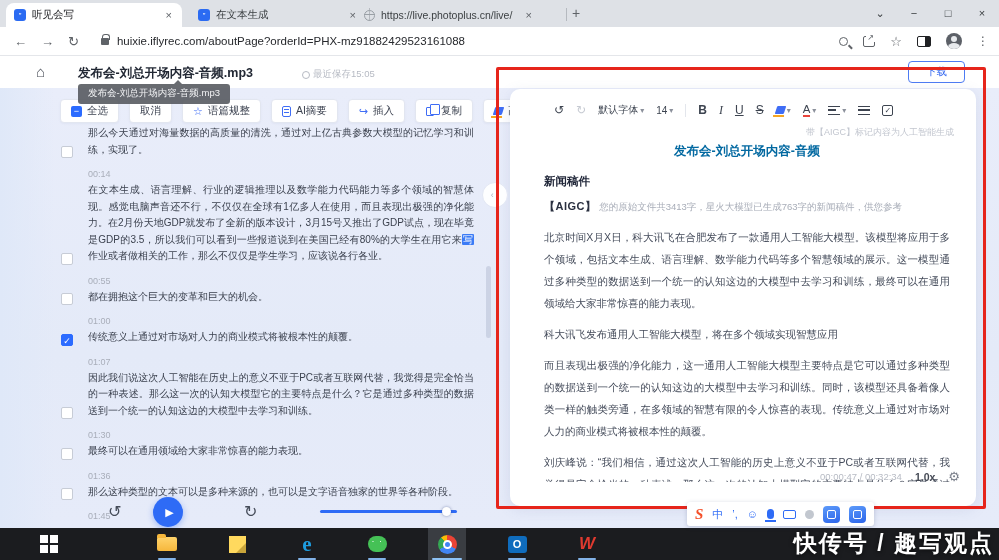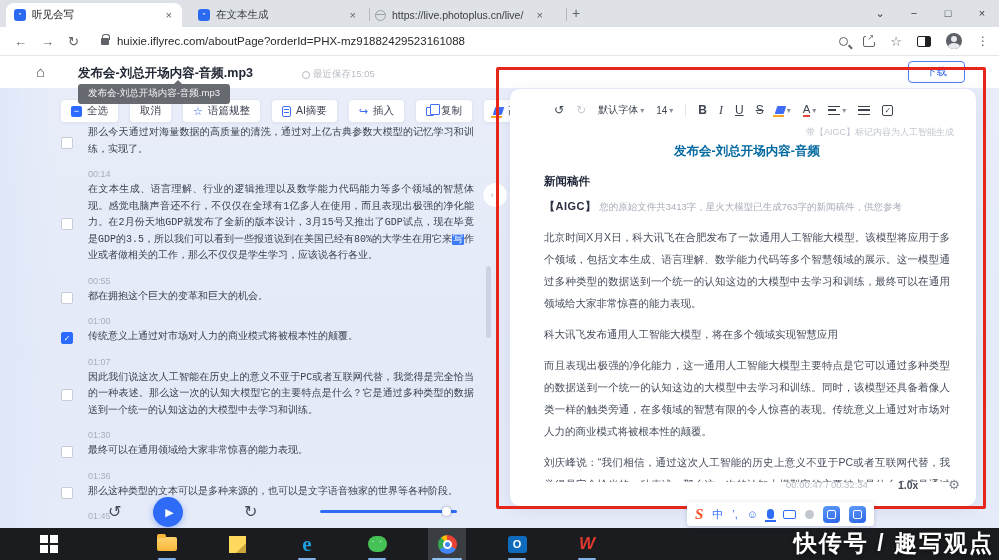--- a/index.html
+++ b/index.html
@@ -191,7 +191,7 @@
       <span class="x">×</span>
     </div>
     <div class="tabsep" style="left:369px;"></div>
-    <div class="tab" style="left:367px;width:186px;">
+    <div class="tab" style="left:356px;width:186px;">
       <span class="fav-globe"></span>
       <span class="tlabel">https://live.photoplus.cn/live/</span>
       <span class="x">×</span>

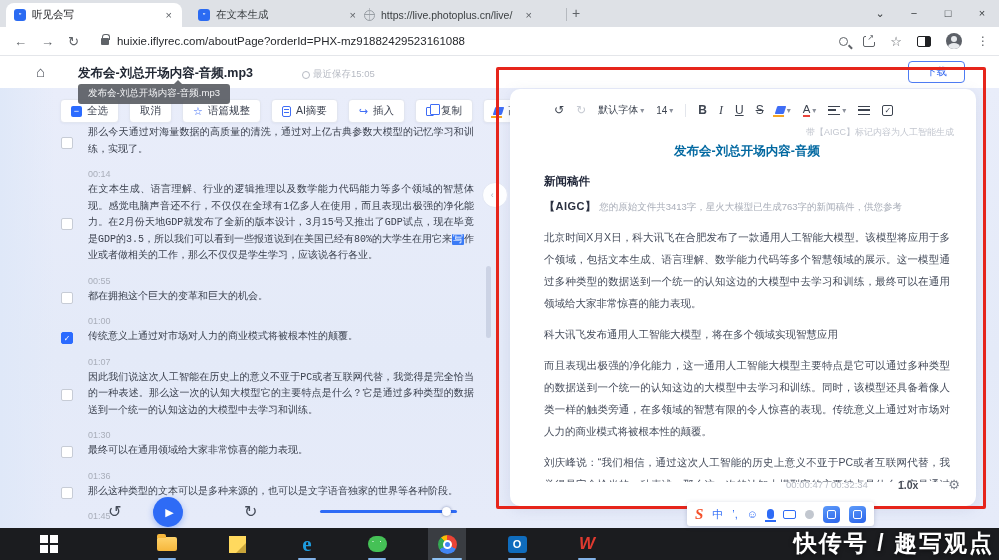--- a/index.html
+++ b/index.html
@@ -81,7 +81,7 @@
   
   .transcript{position:absolute;left:60px;top:37px;width:416px;}
   .seg-time{margin:11px 0 3px 28px;font-size:9px;color:#a9aeba;}
-  .seg-row{display:flex;align-items:center;font-family:Liberation Mono, monospace;}
+  .seg-row{display:flex;align-items:flex-end;}
   .cbox{width:12px;height:12px;border:1px solid #c7ccd6;border-radius:2px;background:#fff;flex:none;
     margin:2px 15px 0 1px;color:#fff;font-size:9px;line-height:12px;text-align:center;}
   .cbox.on{background:#2b6bff;border-color:#2b6bff;}

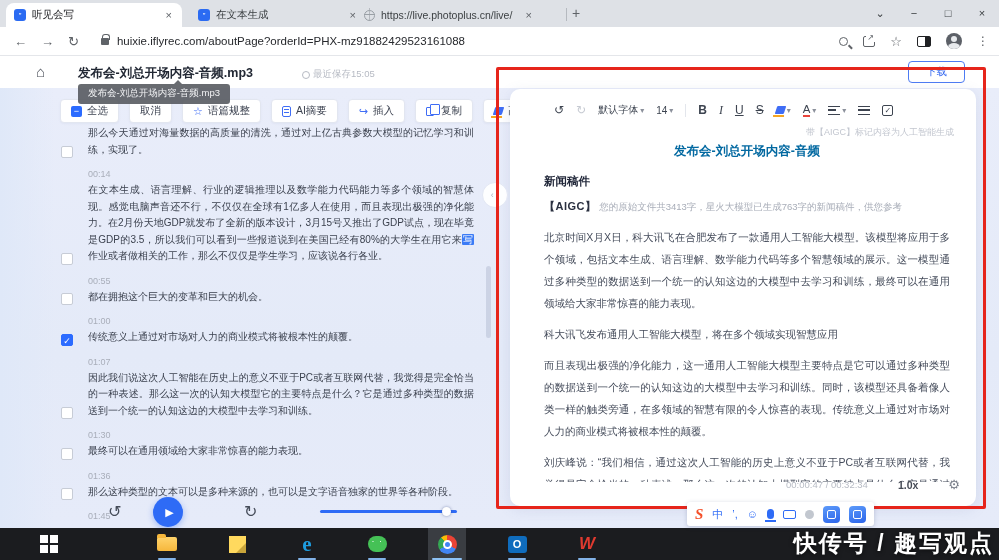--- a/index.html
+++ b/index.html
@@ -121,7 +121,7 @@
   .aigcline{font-size:9.5px;color:#a8adb8;margin:0 0 12px;}
   .aigcline b{font-size:11px;color:#2a3040;letter-spacing:.5px;}
   .dp{font-size:10.5px;line-height:22px;color:#454c5b;text-align:justify;margin:0 0 9px;}
-  .cardfoot{position:absolute;right:16px;bottom:14px;display:flex;align-items:center;gap:30px;}
+  .cardfoot{position:absolute;right:16px;bottom:22px;display:flex;align-items:center;gap:13px;}
   .ftime{font-size:9.5px;color:#b7bbc4;}
   .fspeed{font-size:10.5px;color:#454a55;font-weight:600;}
   .fgear{font-size:13px;color:#7a7f8a;}

